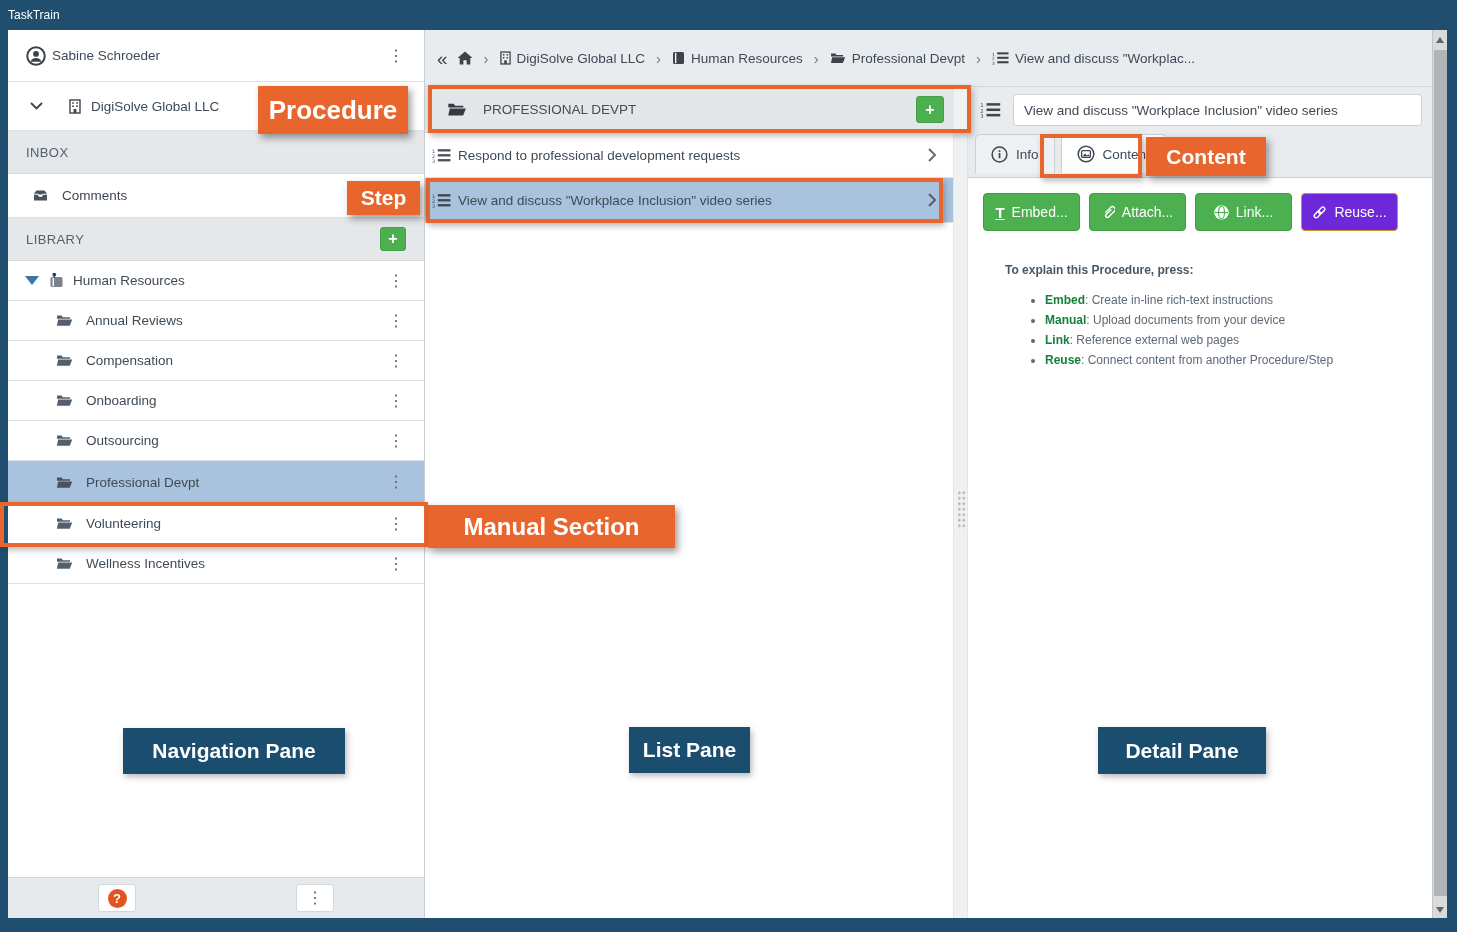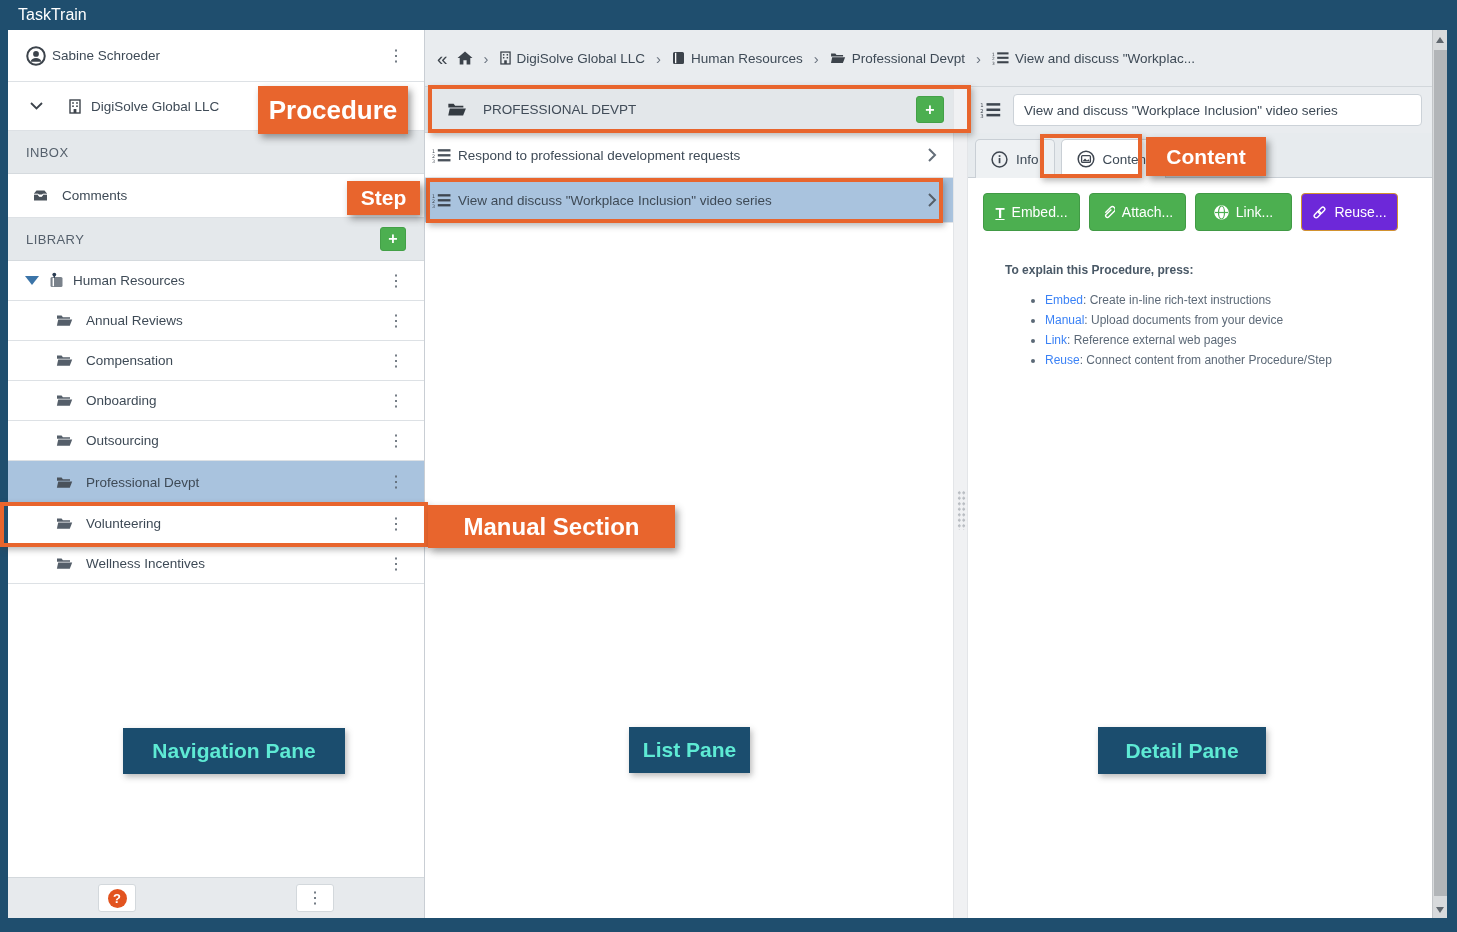--- a/index.html
+++ b/index.html
@@ -10,7 +10,7 @@
   
   .titlebar{position:absolute;left:0;top:0;width:1457px;height:30px;background:#1f4e6e;
             color:#fff;display:flex;align-items:center;z-index:20}
-  .titlebar .title{margin-left:18px;font-size:16px}
+  .titlebar .title{margin-left:8px;font-size:12px}
   .tb-kebab{position:absolute;left:1268px;top:0;width:20px;height:30px;display:flex;
             align-items:center;justify-content:center;font-size:15px;color:#fff;cursor:pointer}
   .tb-ctrl{position:absolute;top:0;height:30px;width:34px;display:flex;align-items:center;

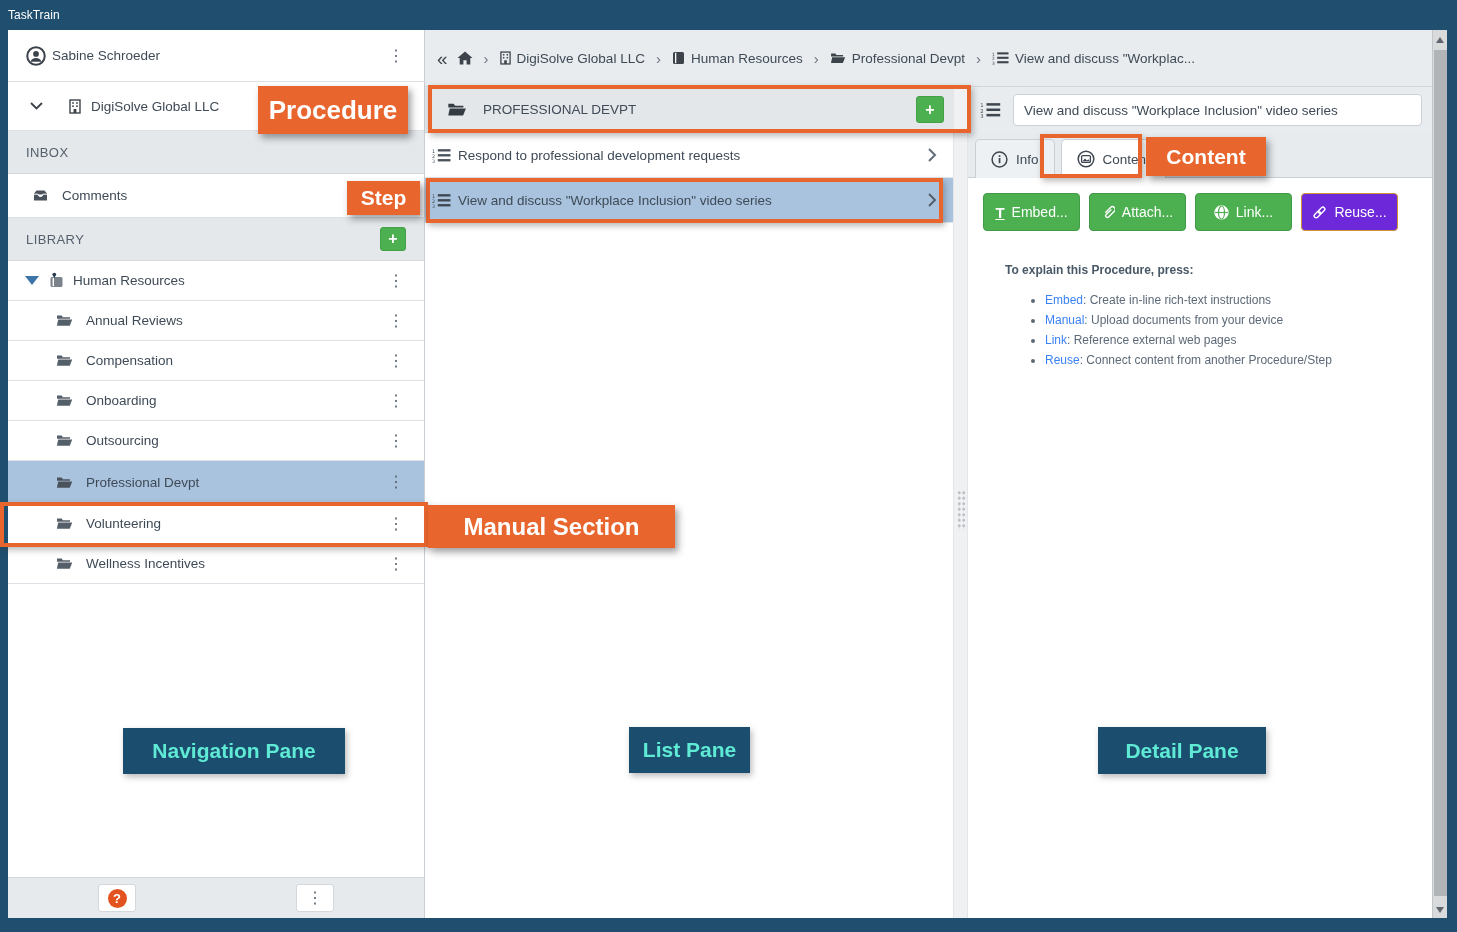--- a/index.html
+++ b/index.html
@@ -95,7 +95,7 @@
   .detail-input{flex:1;height:32px;border:1px solid #ccd2d8;border-radius:4px;background:#fff;
                 padding:0 10px;font:13.5px "Liberation Sans",sans-serif;color:#3e4a56}
   .tabrow{height:45px;background:#e7ebee;border-bottom:1px solid #c9cfd5;display:flex;
-          align-items:flex-end;padding-left:7px}
+          align-items:flex-start;padding-left:7px}
   .tab{height:39px;display:flex;align-items:center;gap:8px;padding:0 15px;border:1px solid #c9cfd5;
        border-bottom:none;border-radius:5px 5px 0 0;background:#eef1f3;color:#3e4a56;
        margin-right:6px;position:relative;top:1px;cursor:pointer}

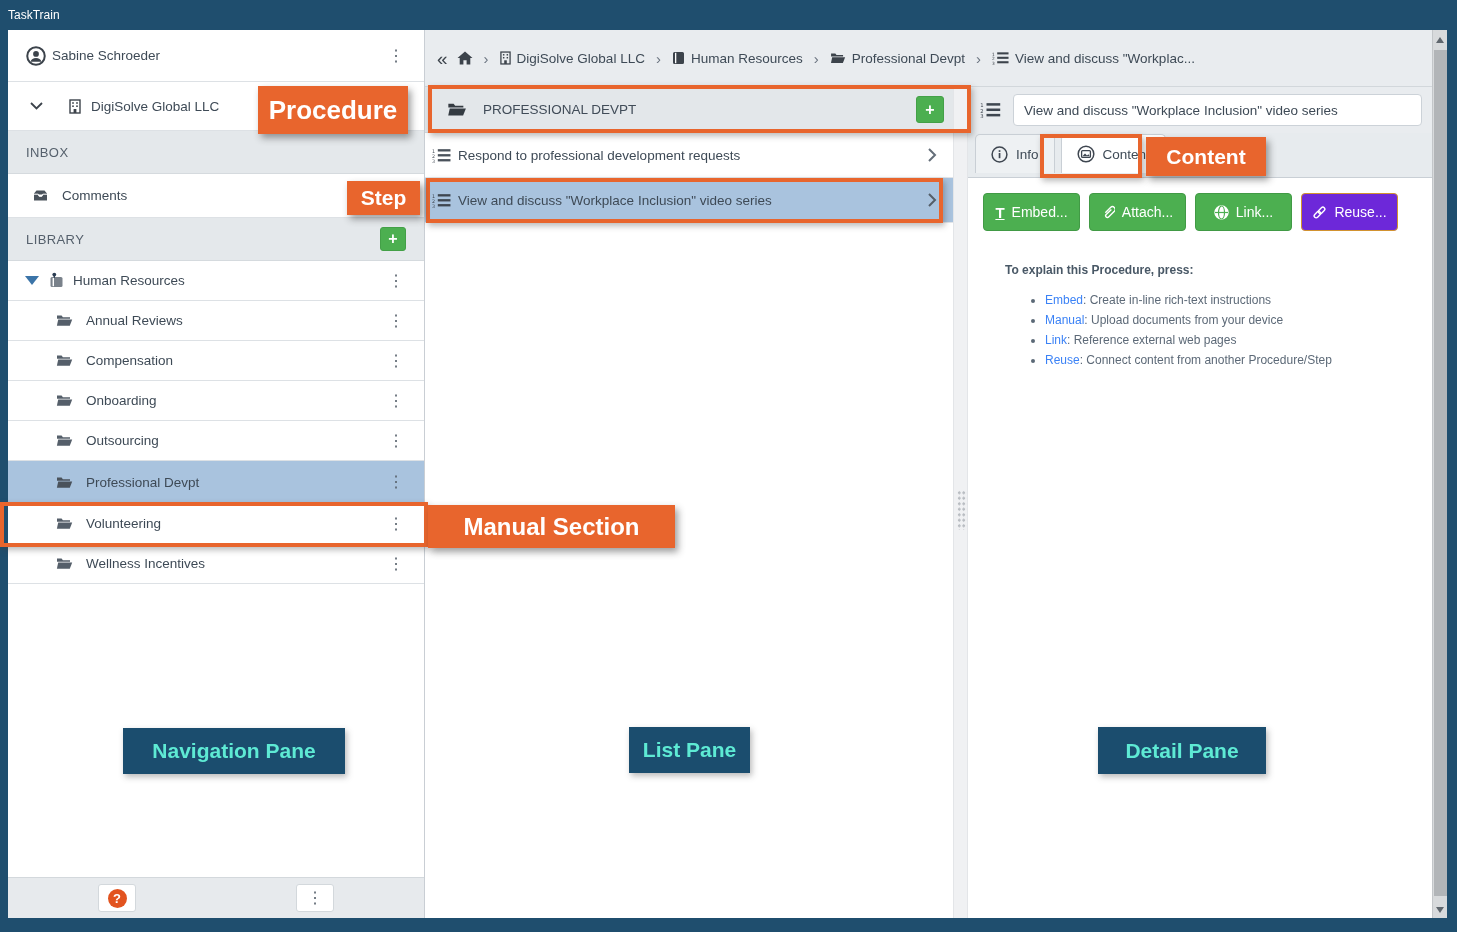--- a/index.html
+++ b/index.html
@@ -109,7 +109,7 @@
   .help .intro{font-weight:bold;color:#495866;margin-bottom:13px}
   .help ul{margin:0;padding-left:40px}
   .help li{line-height:20px;list-style-type:disc}
-  .help .term{font-weight:normal;color:#3b82f6}
+  .help .term{font-weight:bold;color:#15803d}
   .detail-scroll{position:absolute;left:1398px;top:246px;width:15px;height:662px;background:#f4f5f6;
                  border-left:1px solid #e6e8ea}
 

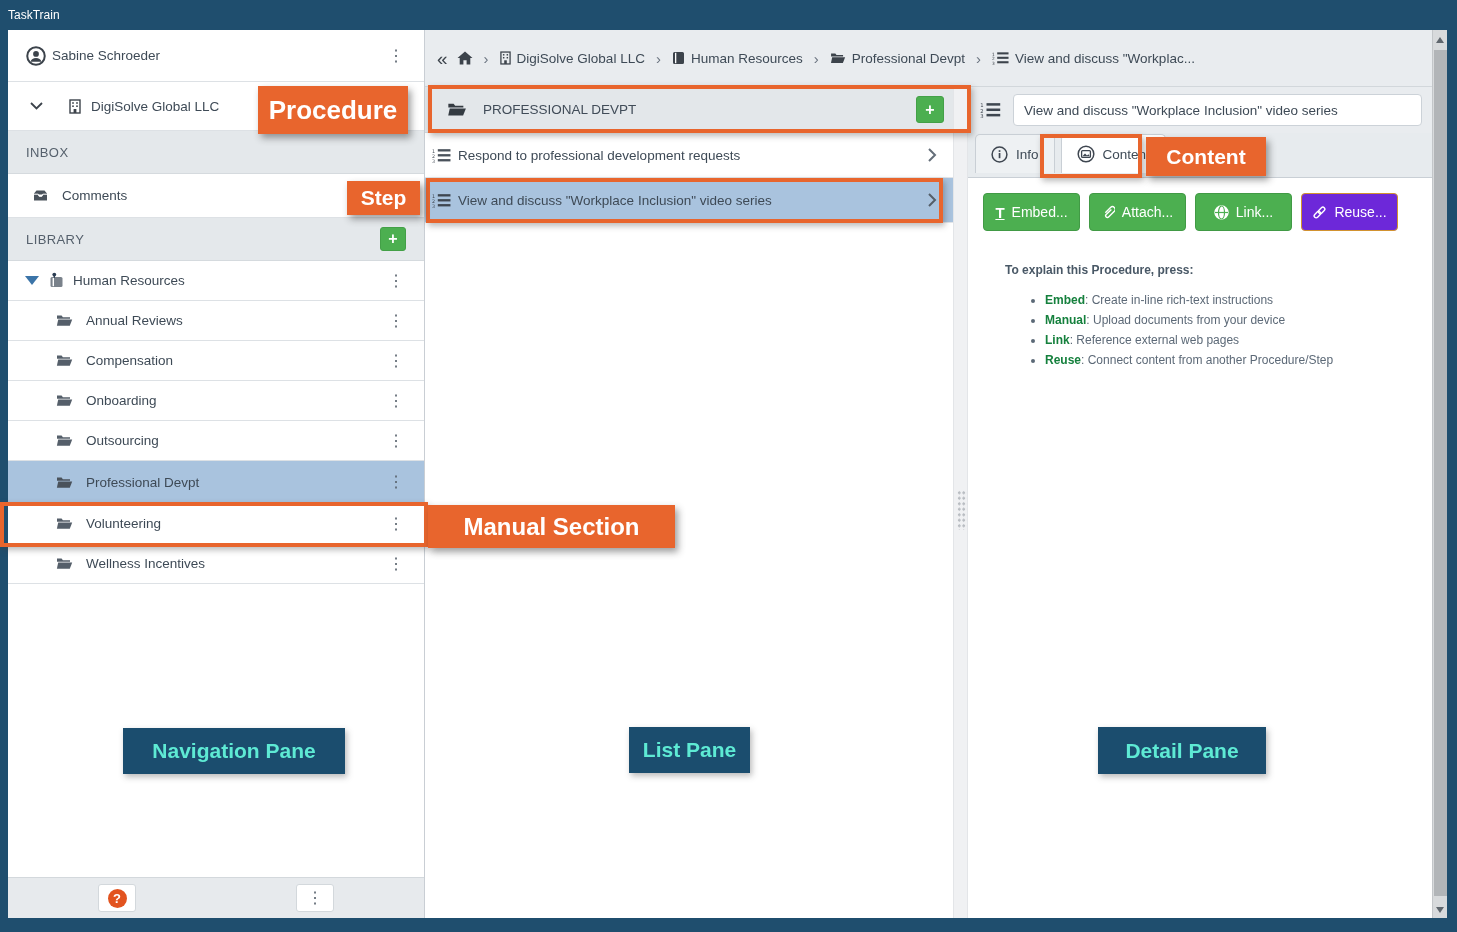--- a/index.html
+++ b/index.html
@@ -126,7 +126,7 @@
   #ann-step{left:347px;top:181px;width:73px;height:34px;font-size:21px}
   #ann-manual{left:428px;top:505px;width:247px;height:43px;font-size:24px}
   #ann-content{left:1146px;top:137px;width:120px;height:39px;font-size:21px}
-  .plabel{position:absolute;background:#1b4d6e;color:#5eead4;font-weight:bold;font-size:21px;
+  .plabel{position:absolute;background:#1b4d6e;color:#ffffff;font-weight:bold;font-size:21px;
           display:flex;align-items:center;justify-content:center;z-index:50;
           box-shadow:2px 3px 6px rgba(60,60,60,.35)}
   #pl-nav{left:123px;top:728px;width:222px;height:46px}

